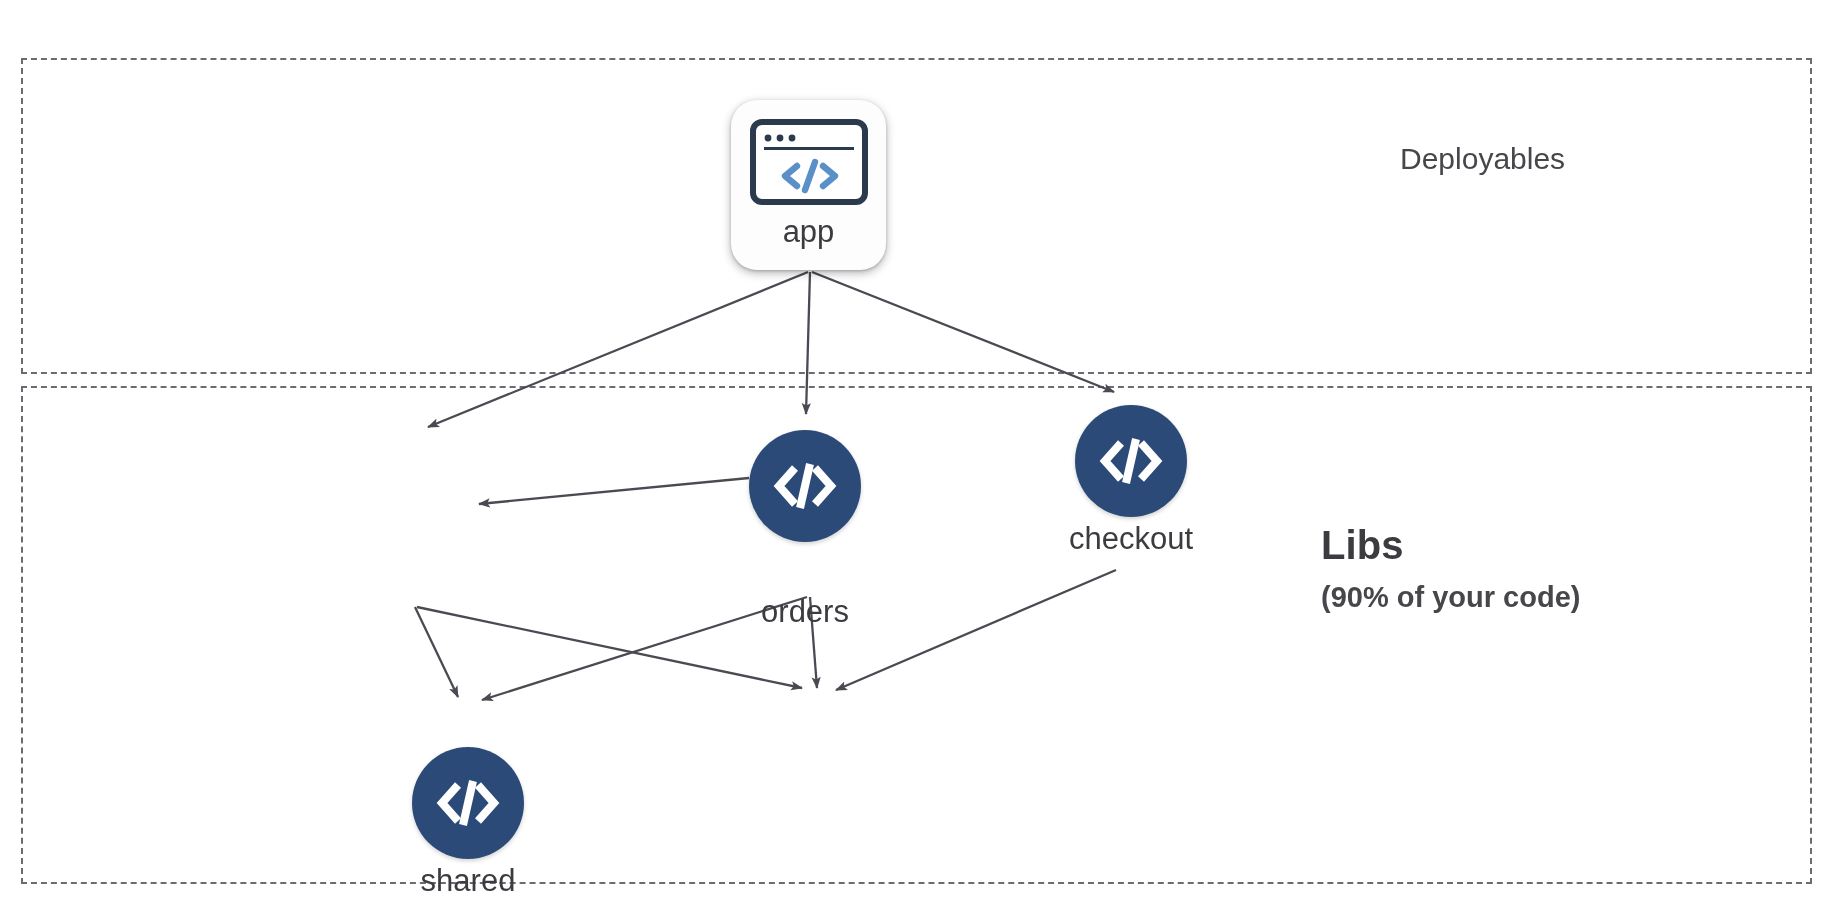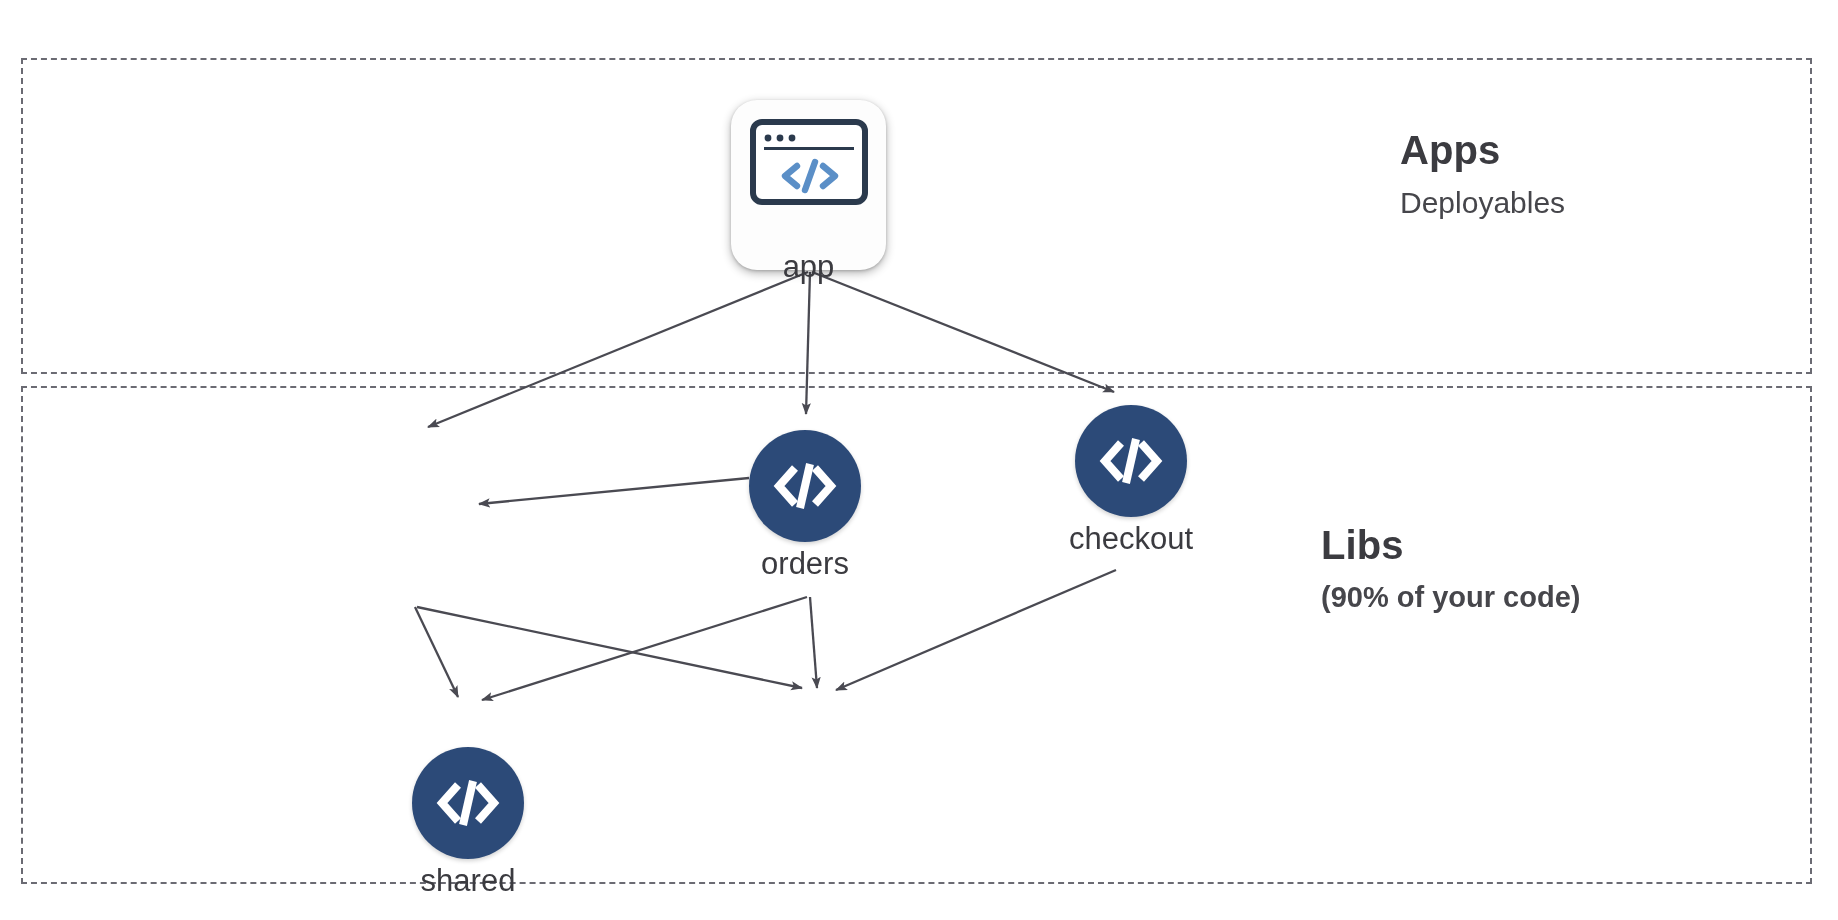--- a/index.html
+++ b/index.html
@@ -225,7 +225,6 @@
 
 
   <div class="zone-caption" id="caption-apps">
-    <div class="zone-title">Apps</div>
     <div class="zone-sub">Deployables</div>
   </div>
 

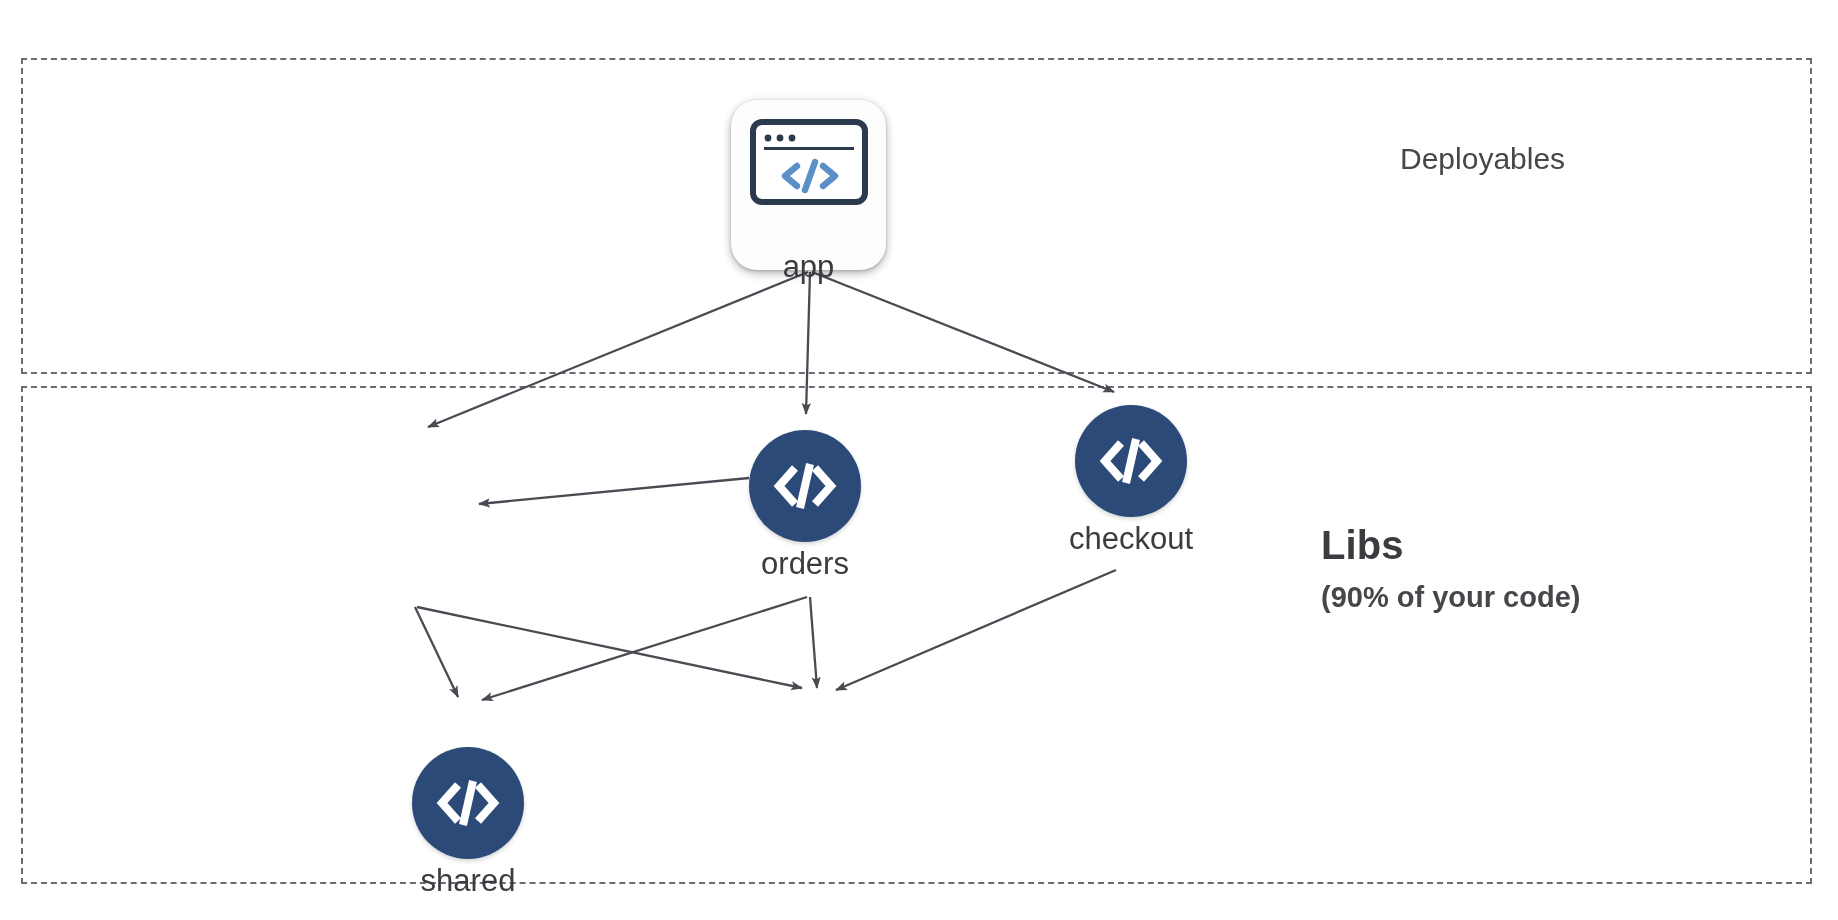--- a/index.html
+++ b/index.html
@@ -77,7 +77,6 @@
     justify-content: flex-start;
     box-sizing: border-box;
     padding-top: 18px;
-    gap: 35px;
   }
   #node-app .browser-icon {
     width: 120px;

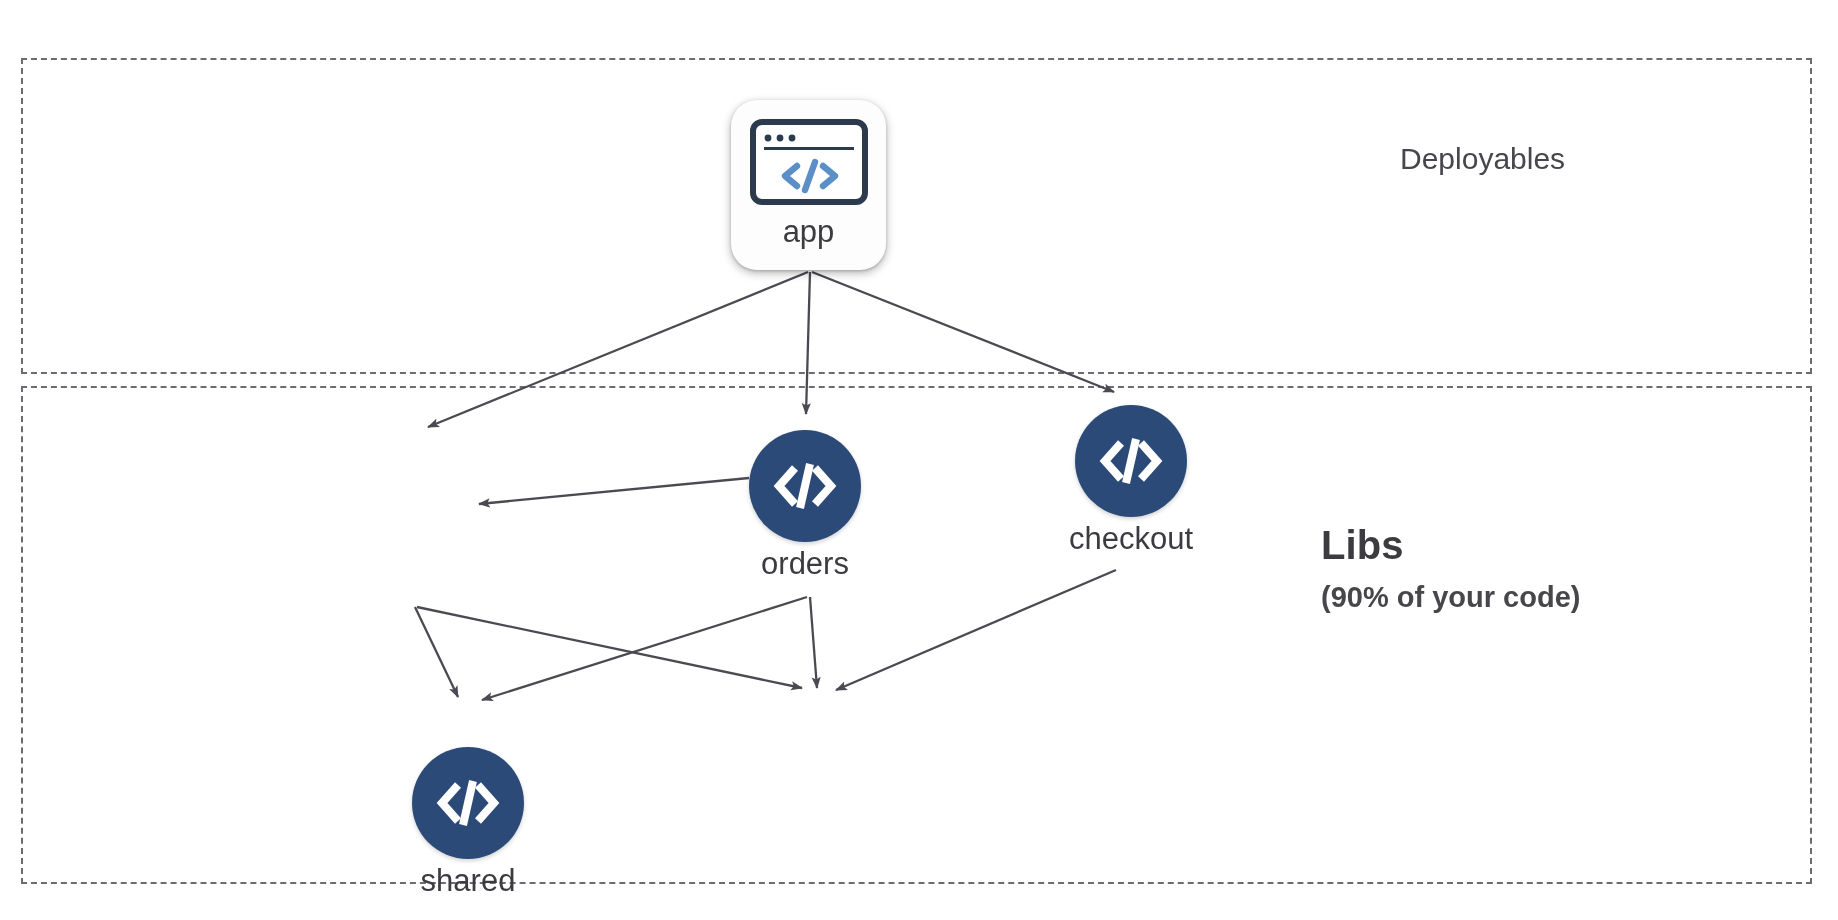--- a/index.html
+++ b/index.html
@@ -117,7 +117,7 @@
 
   
   #node-products { left: 357px; top: 444px; }
-  #node-orders   { left: 749px; top: 430px; }
+  #node-orders   { left: 749px; top: 430px; gap: 48px; }
   #node-checkout { left: 1069px; top: 405px; }
   #node-shared   { left: 412px; top: 747px; }
   #node-core     { left: 762px; top: 696px; }

